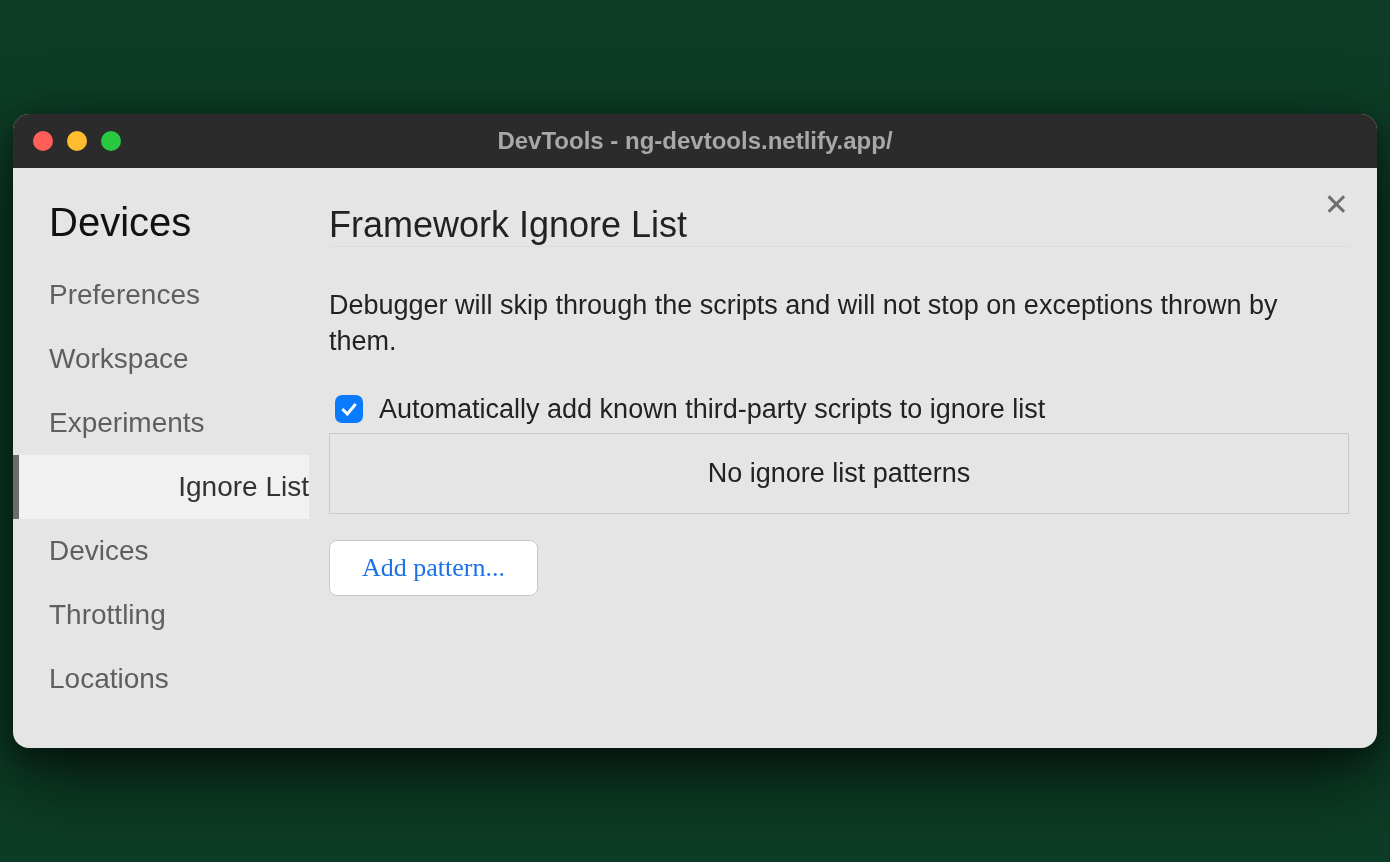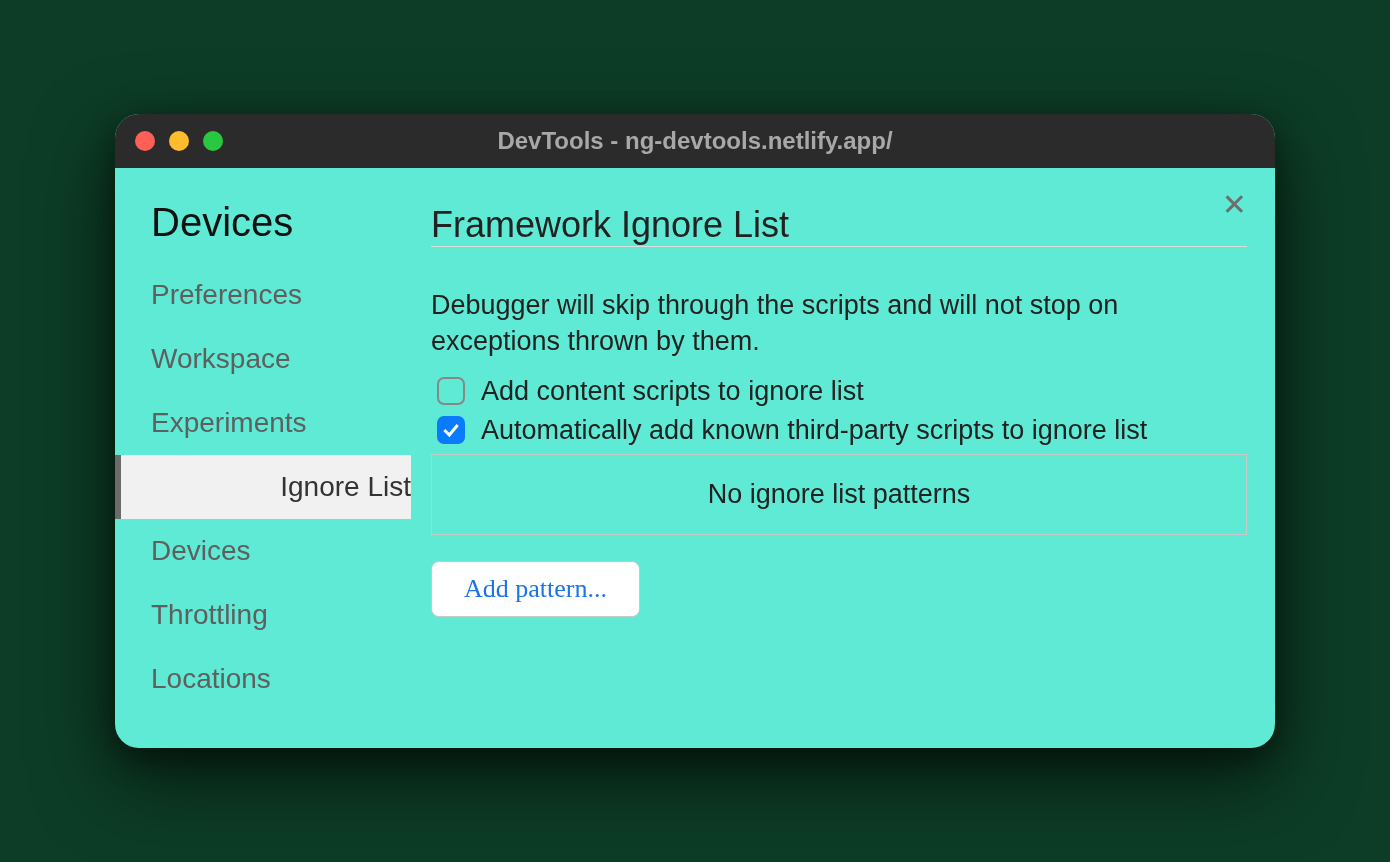--- a/index.html
+++ b/index.html
@@ -17,9 +17,9 @@
       justify-content: center;
     }
     .window {
-      width: 1160px;
-      background: #5eead4;
-      border-radius: 24px;
+      width: 1364px;
+      background: #e5e5e5;
+      border-radius: 16px;
       overflow: hidden;
       box-shadow: 0 30px 80px rgba(0,0,0,0.6), 0 10px 30px rgba(0,0,0,0.4);
     }

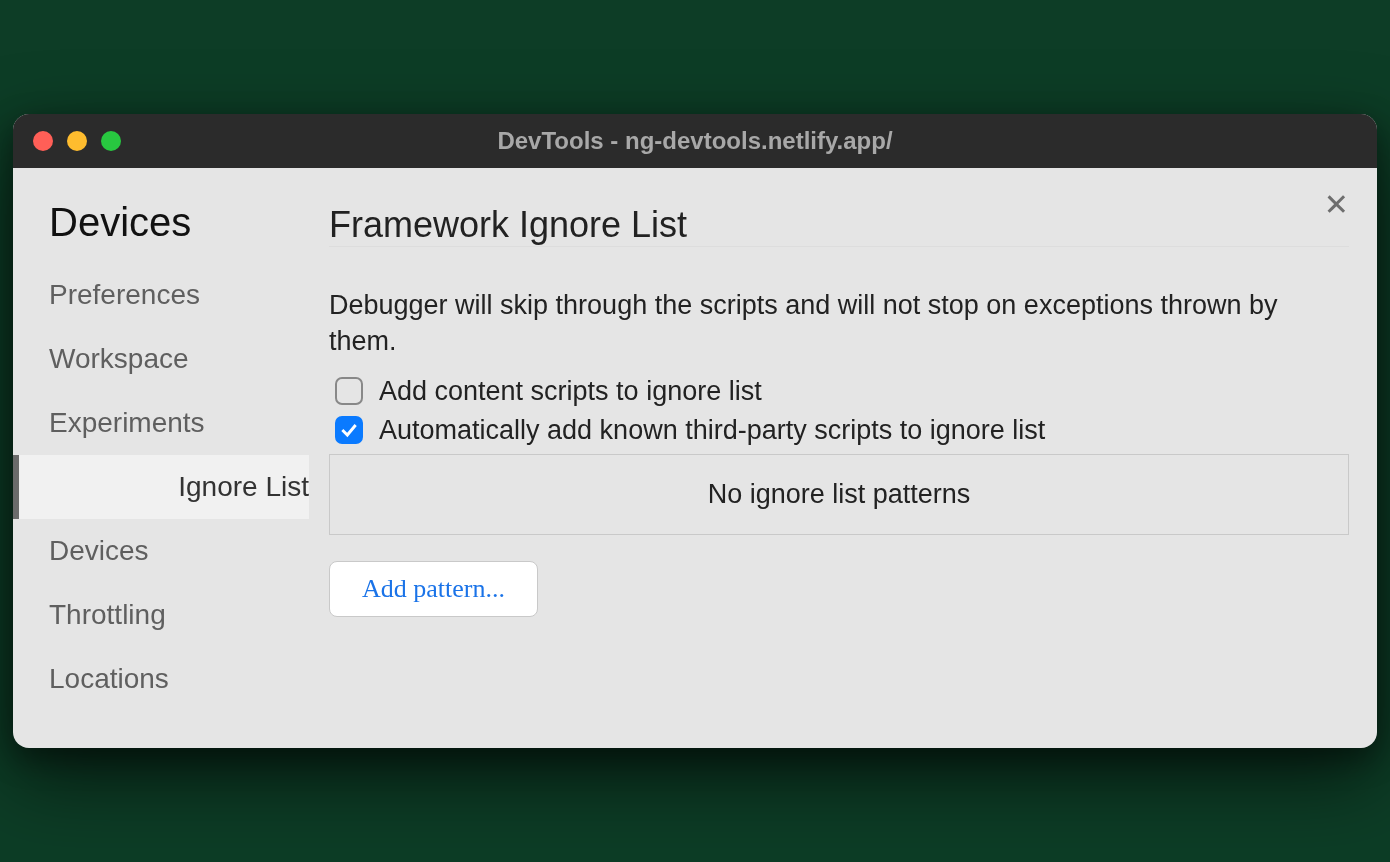--- a/index.html
+++ b/index.html
@@ -112,7 +112,7 @@
       font-size: 27px;
       color: #222;
       line-height: 1.35;
-      margin-bottom: 16px;
+      margin-bottom: 34px;
     }
     .checkbox-row {
       display: flex;

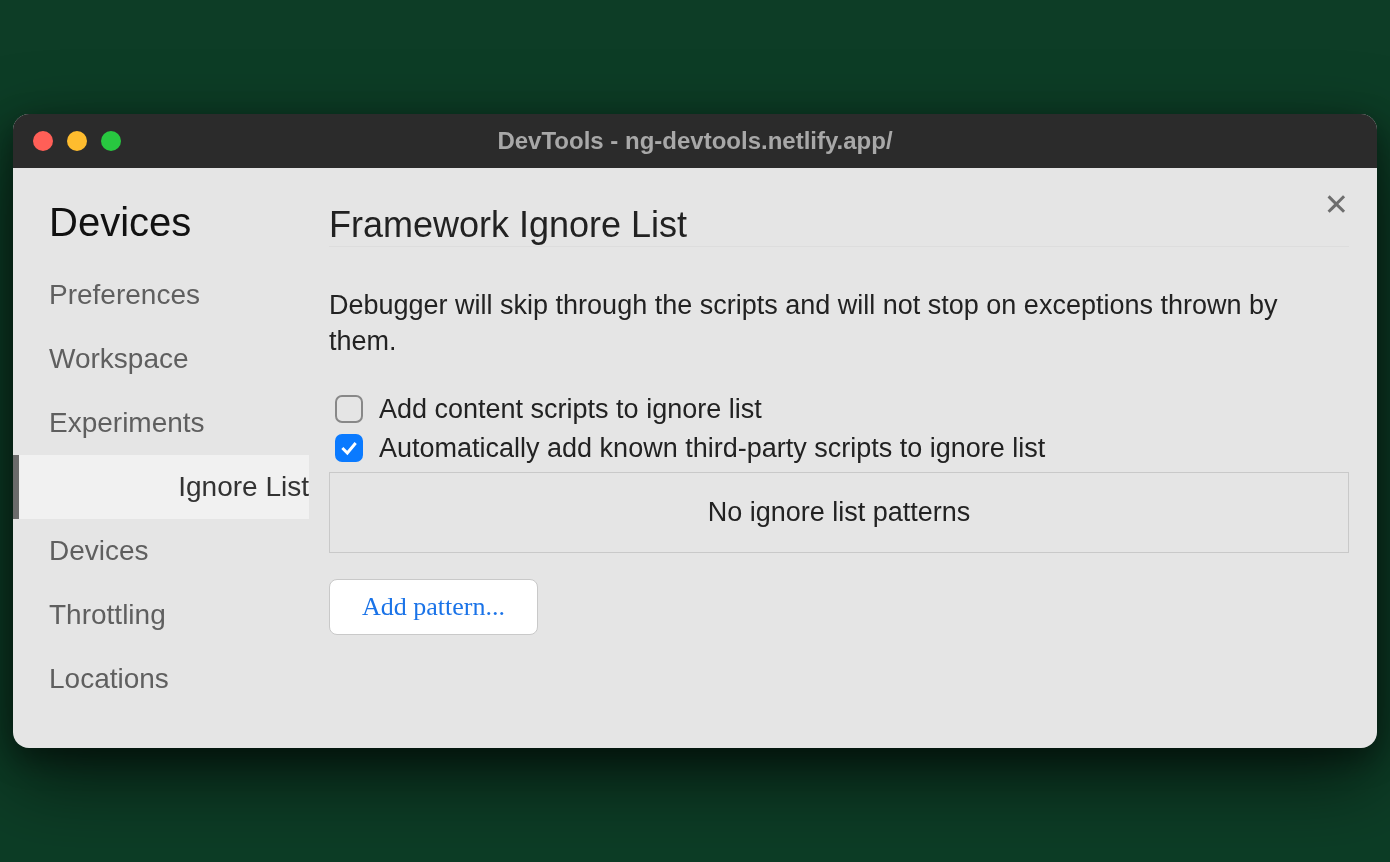--- a/index.html
+++ b/index.html
@@ -215,12 +215,6 @@
       <div class="page-title">Framework Ignore List</div>
       <div class="description">Debugger will skip through the scripts and will not stop on exceptions thrown by them.</div>
 
-      <div class="checkbox-row">
-        <div class="checkbox">
-          
-        </div>
-        <span class="checkbox-label">Add content scripts to ignore list</span>
-      </div>
 
       <div class="checkbox-row">
         <div class="checkbox checked">

